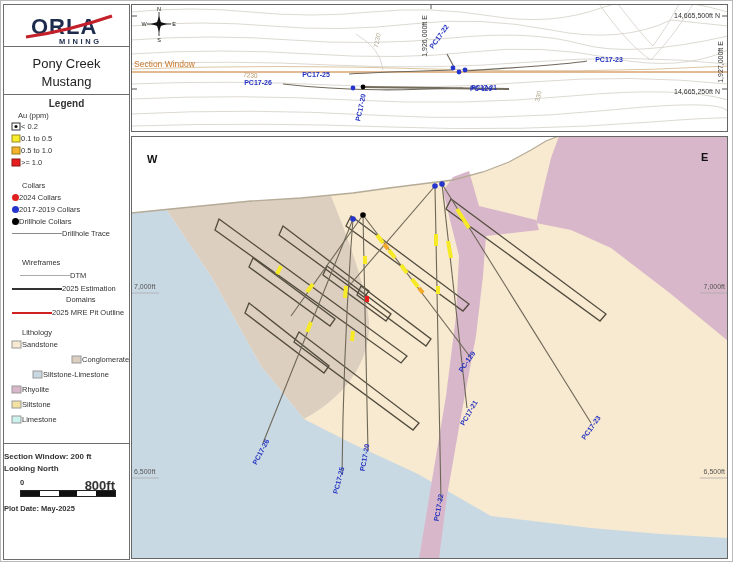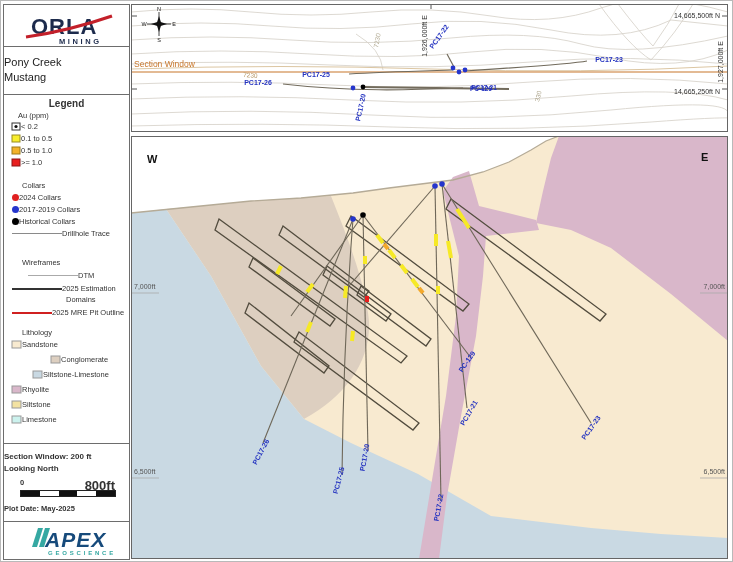--- a/index.html
+++ b/index.html
@@ -8,7 +8,7 @@
   .box{position:relative;width:100%;border-bottom:1px solid #6d6d6d;box-sizing:border-box;overflow:hidden;background:#fff;}
   .box:last-child{border-bottom:none;}
   .logo-box{height:42px;}
-  .title-box{height:48px;font-size:11px;color:#222;}
+  .title-box{height:48px;text-align:center;font-size:13px;color:#222;}
   .title-box .t1{margin-top:9px;}
   .title-box .t2{margin-top:3px;}
   .legend-box{height:349px;font-size:7.5px;color:#333;}

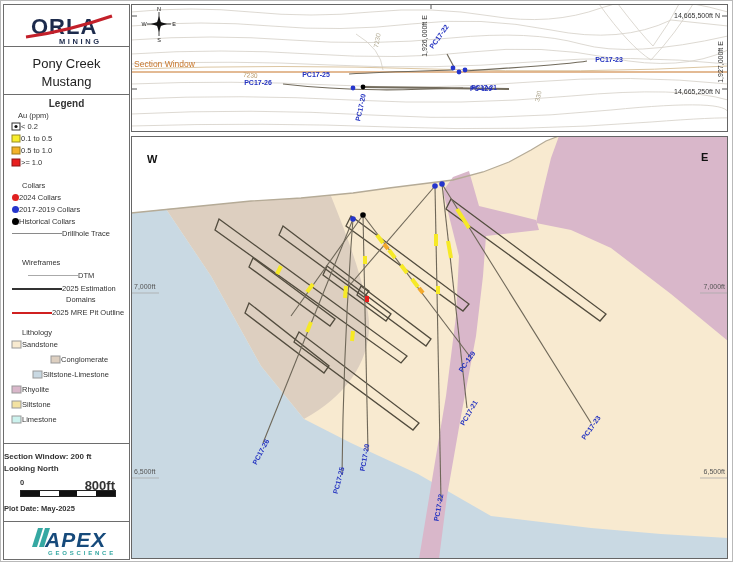--- a/index.html
+++ b/index.html
@@ -86,7 +86,7 @@
       </div>
       <div class="lg-row" style="top:122px;left:8px;">
         <span class="dot" style="background:#000;"></span>
-        <span>Historical Collars</span>
+        <span>Drillhole Collars</span>
       </div>
       <div class="lg-row" style="top:134px;left:8px;">
         <span class="lsamp" style="border-top:1px solid #8a8a8a;"></span>

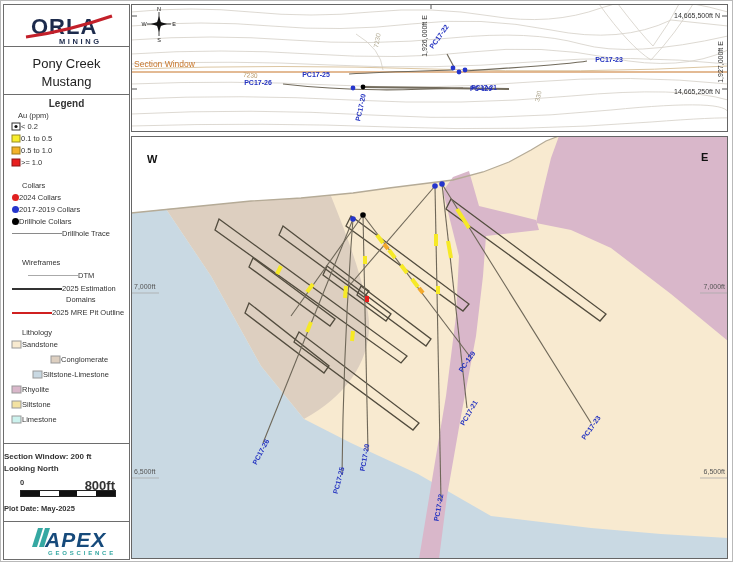--- a/index.html
+++ b/index.html
@@ -94,7 +94,7 @@
       </div>
 
       <div class="lg" style="top:163px;left:18px;">Wireframes</div>
-      <div class="lg-row" style="top:176px;left:24px;">
+      <div class="lg-row" style="top:176px;left:16px;">
         <span class="lsamp" style="border-top:1px solid #aaa;"></span>
         <span>DTM</span>
       </div>

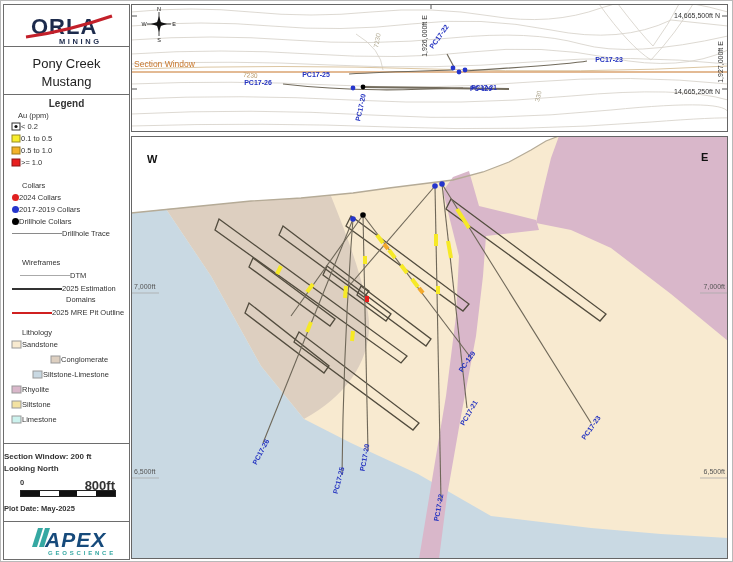--- a/index.html
+++ b/index.html
@@ -115,7 +115,7 @@
           </svg>
         <span>Sandstone</span>
       </div>
-      <div class="lg-row" style="top:260px;left:0;padding-left:46px;">
+      <div class="lg-row" style="top:260px;left:21px;padding-left:46px;">
         <svg width="11" height="9">
             <rect x="1" y="1" width="9" height="7" stroke="#999" fill="#ddcfc0"></rect>
           </svg>

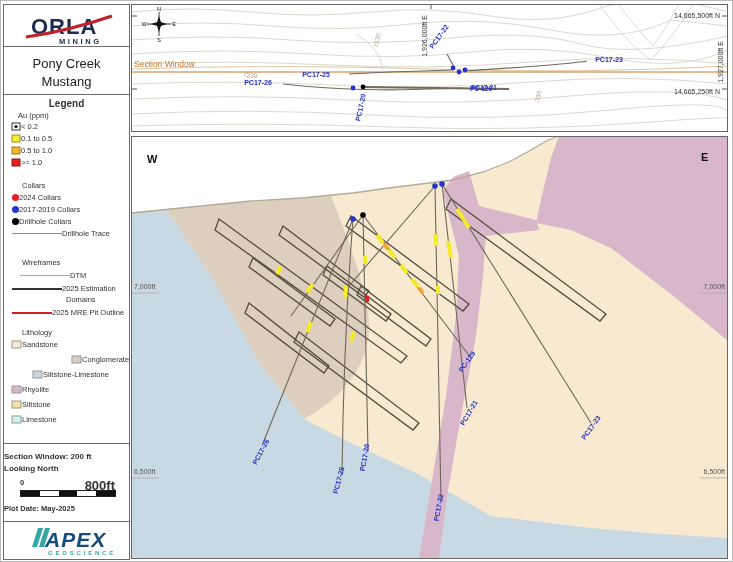--- a/index.html
+++ b/index.html
@@ -162,14 +162,6 @@
       <div style="position:absolute;left:0;right:0;top:60px;font-size:7.5px;">Plot Date: May-2025</div>
     </div>
 
-    <div class="box apex-box">
-      <svg width="125" height="35" viewBox="0 0 125 35">
-        <polygon points="28,25 34,6 39,6 33,25" fill="#35a8a2"></polygon>
-        <polygon points="35,25 41,6 46,6 40,25" fill="#35a8a2"></polygon>
-        <text x="41" y="25" font-size="21" font-weight="bold" font-style="italic" fill="#164a7b" letter-spacing="1">APEX</text>
-        <text x="44" y="33" font-size="6" letter-spacing="2.8" fill="#35a8a2" font-weight="bold">GEOSCIENCE</text>
-      </svg>
-    </div>
   </div>
 
   <svg class="panel" style="left:130px;top:3px;" width="597" height="128" viewBox="0 0 597 128">

